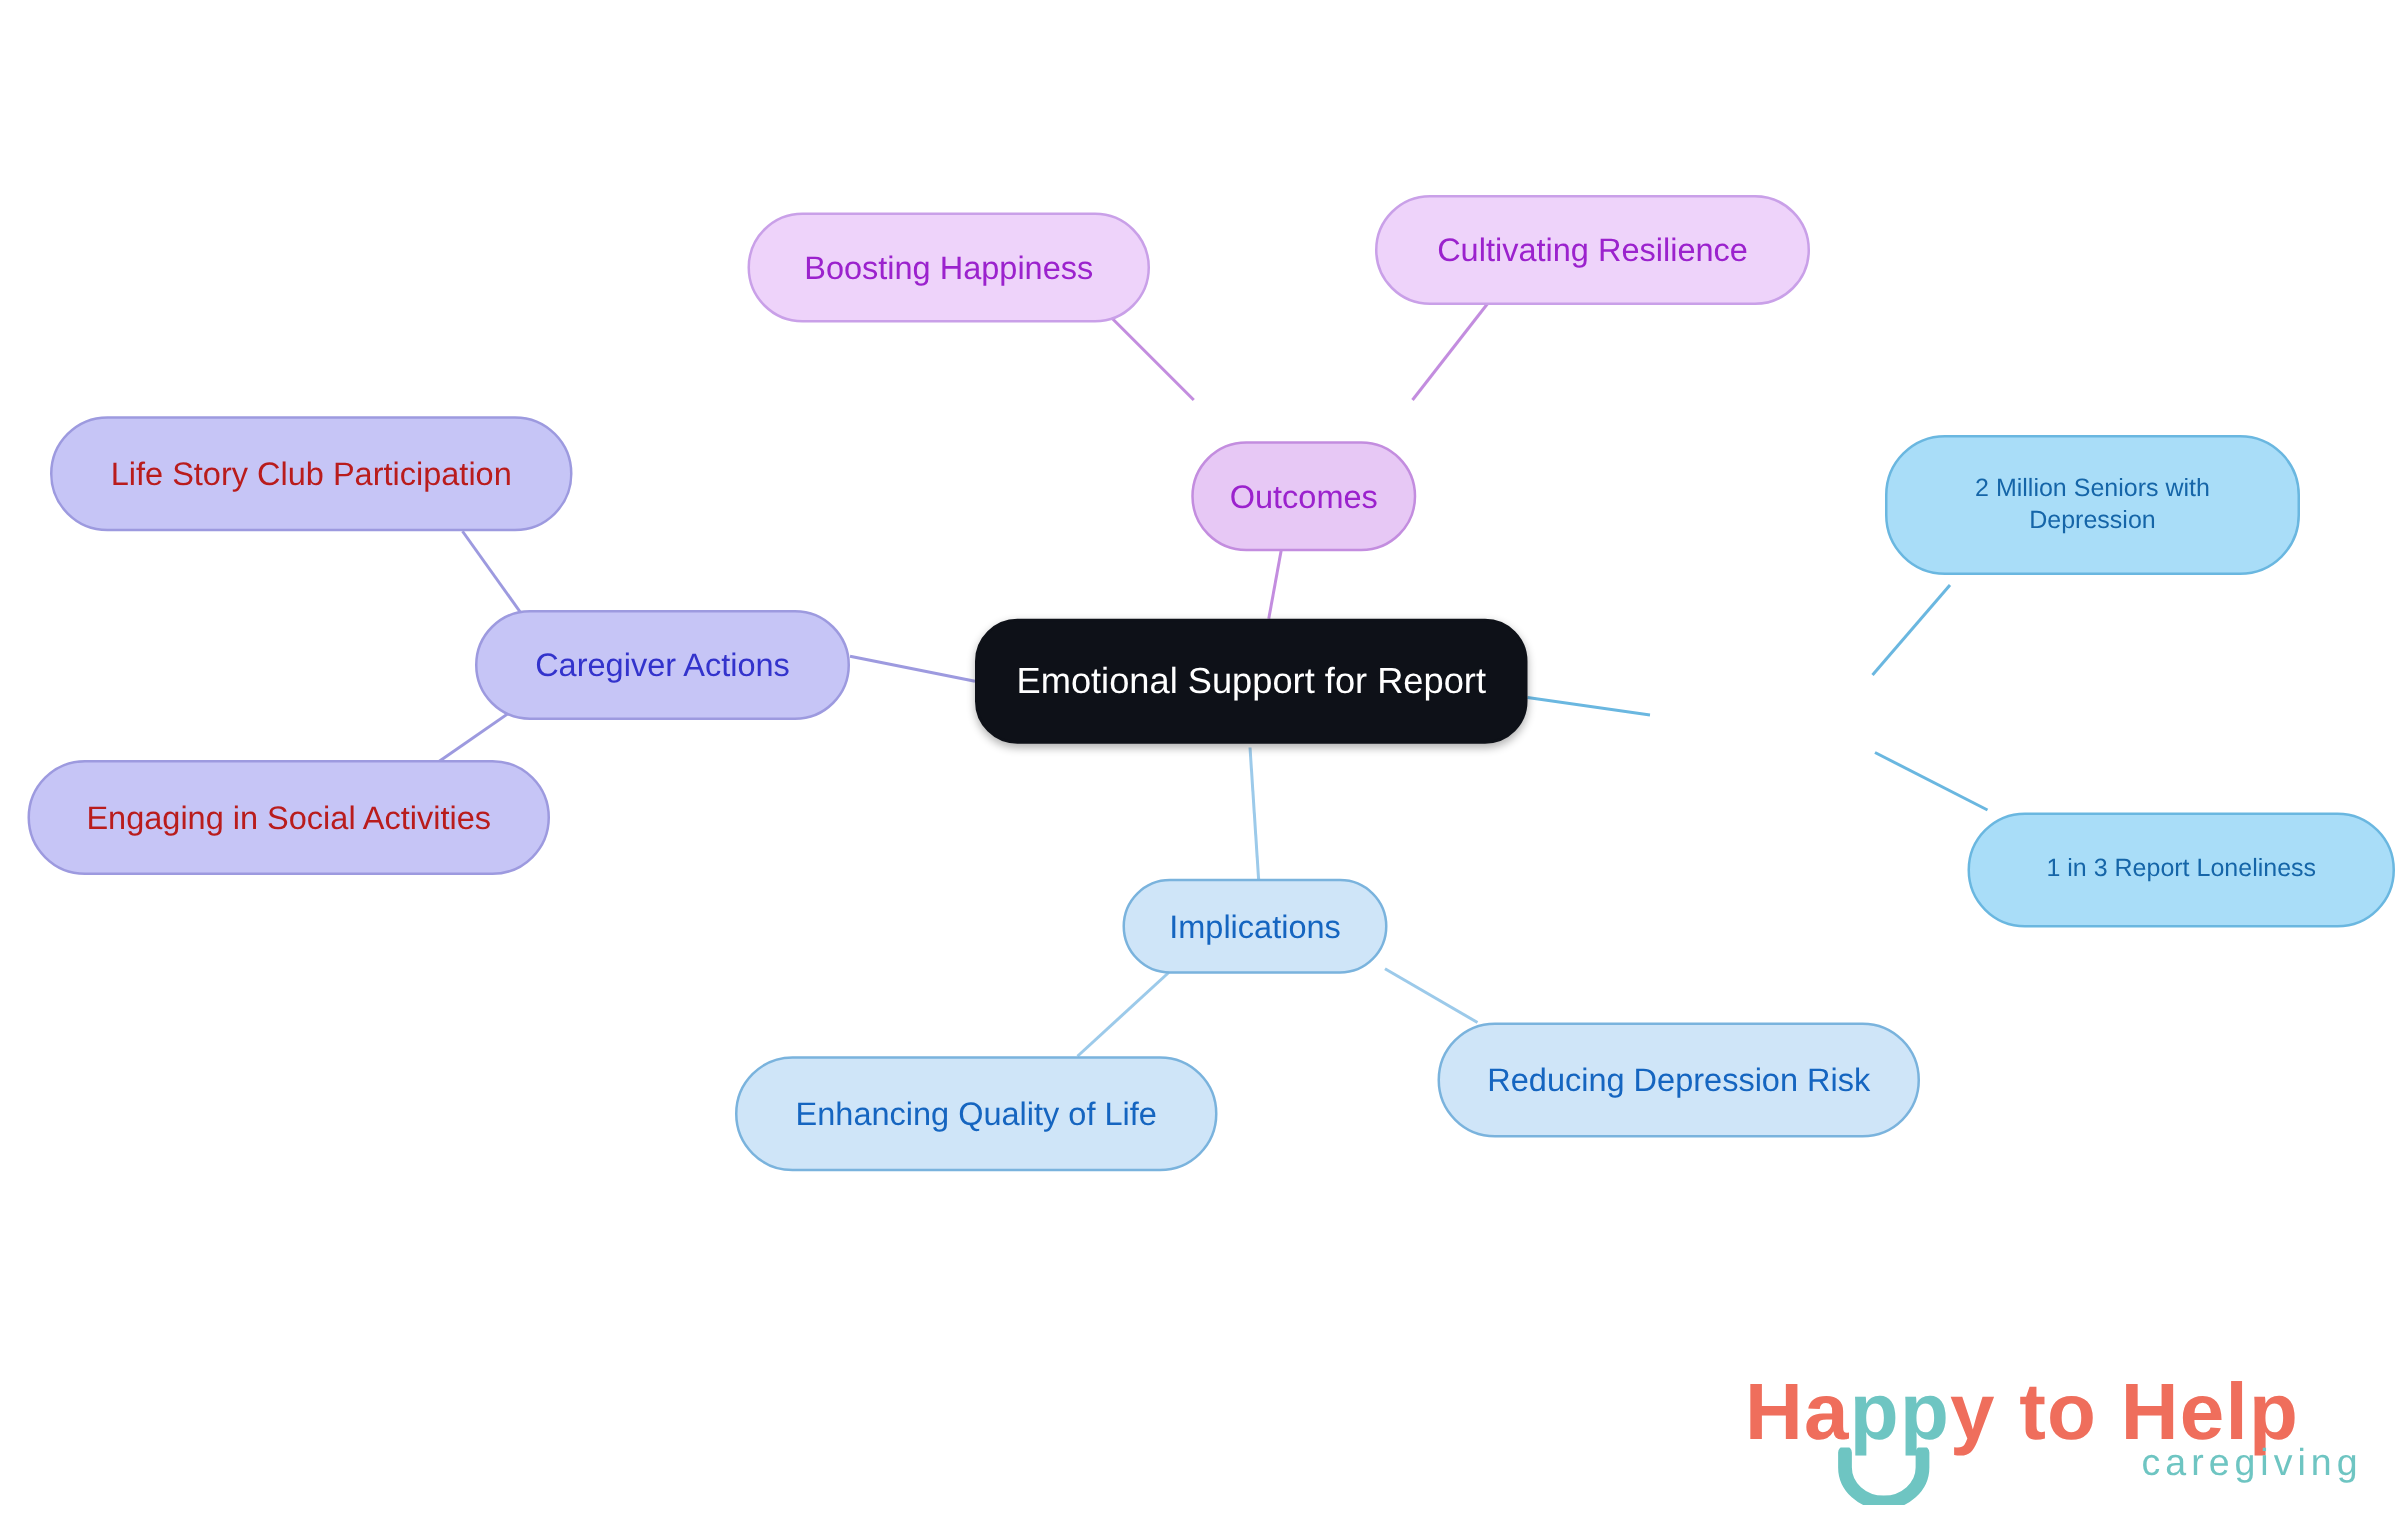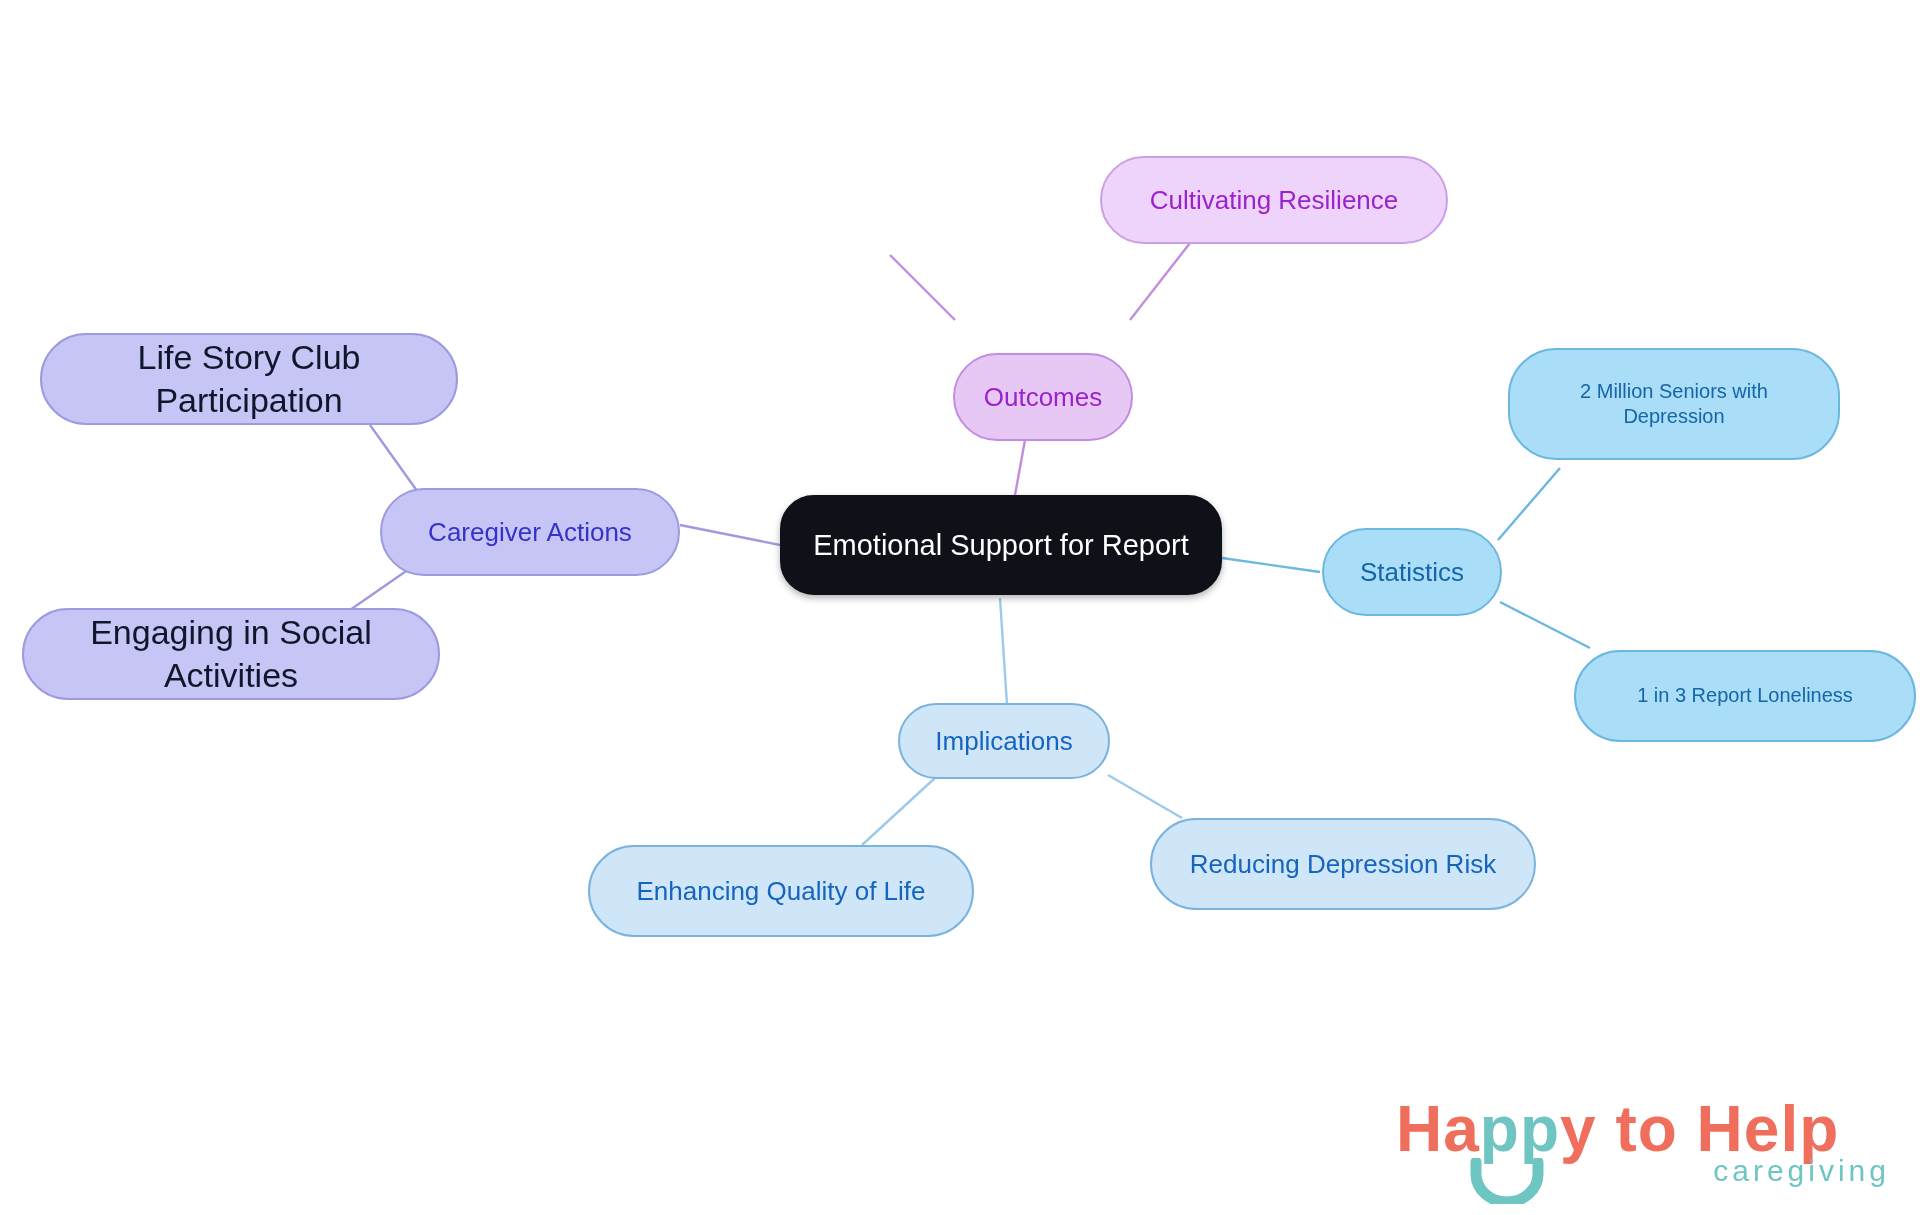--- a/index.html
+++ b/index.html
@@ -188,6 +188,9 @@
     <span>Outcomes</span>
   </div>
 
+  <div class="node pink-leaf" style="left:598px; top:170px; width:322px; height:88px;">
+    <span>Boosting Happiness</span>
+  </div>
 
   <div class="node pink-leaf" style="left:1100px; top:156px; width:348px; height:88px;">
     <span>Cultivating Resilience</span>

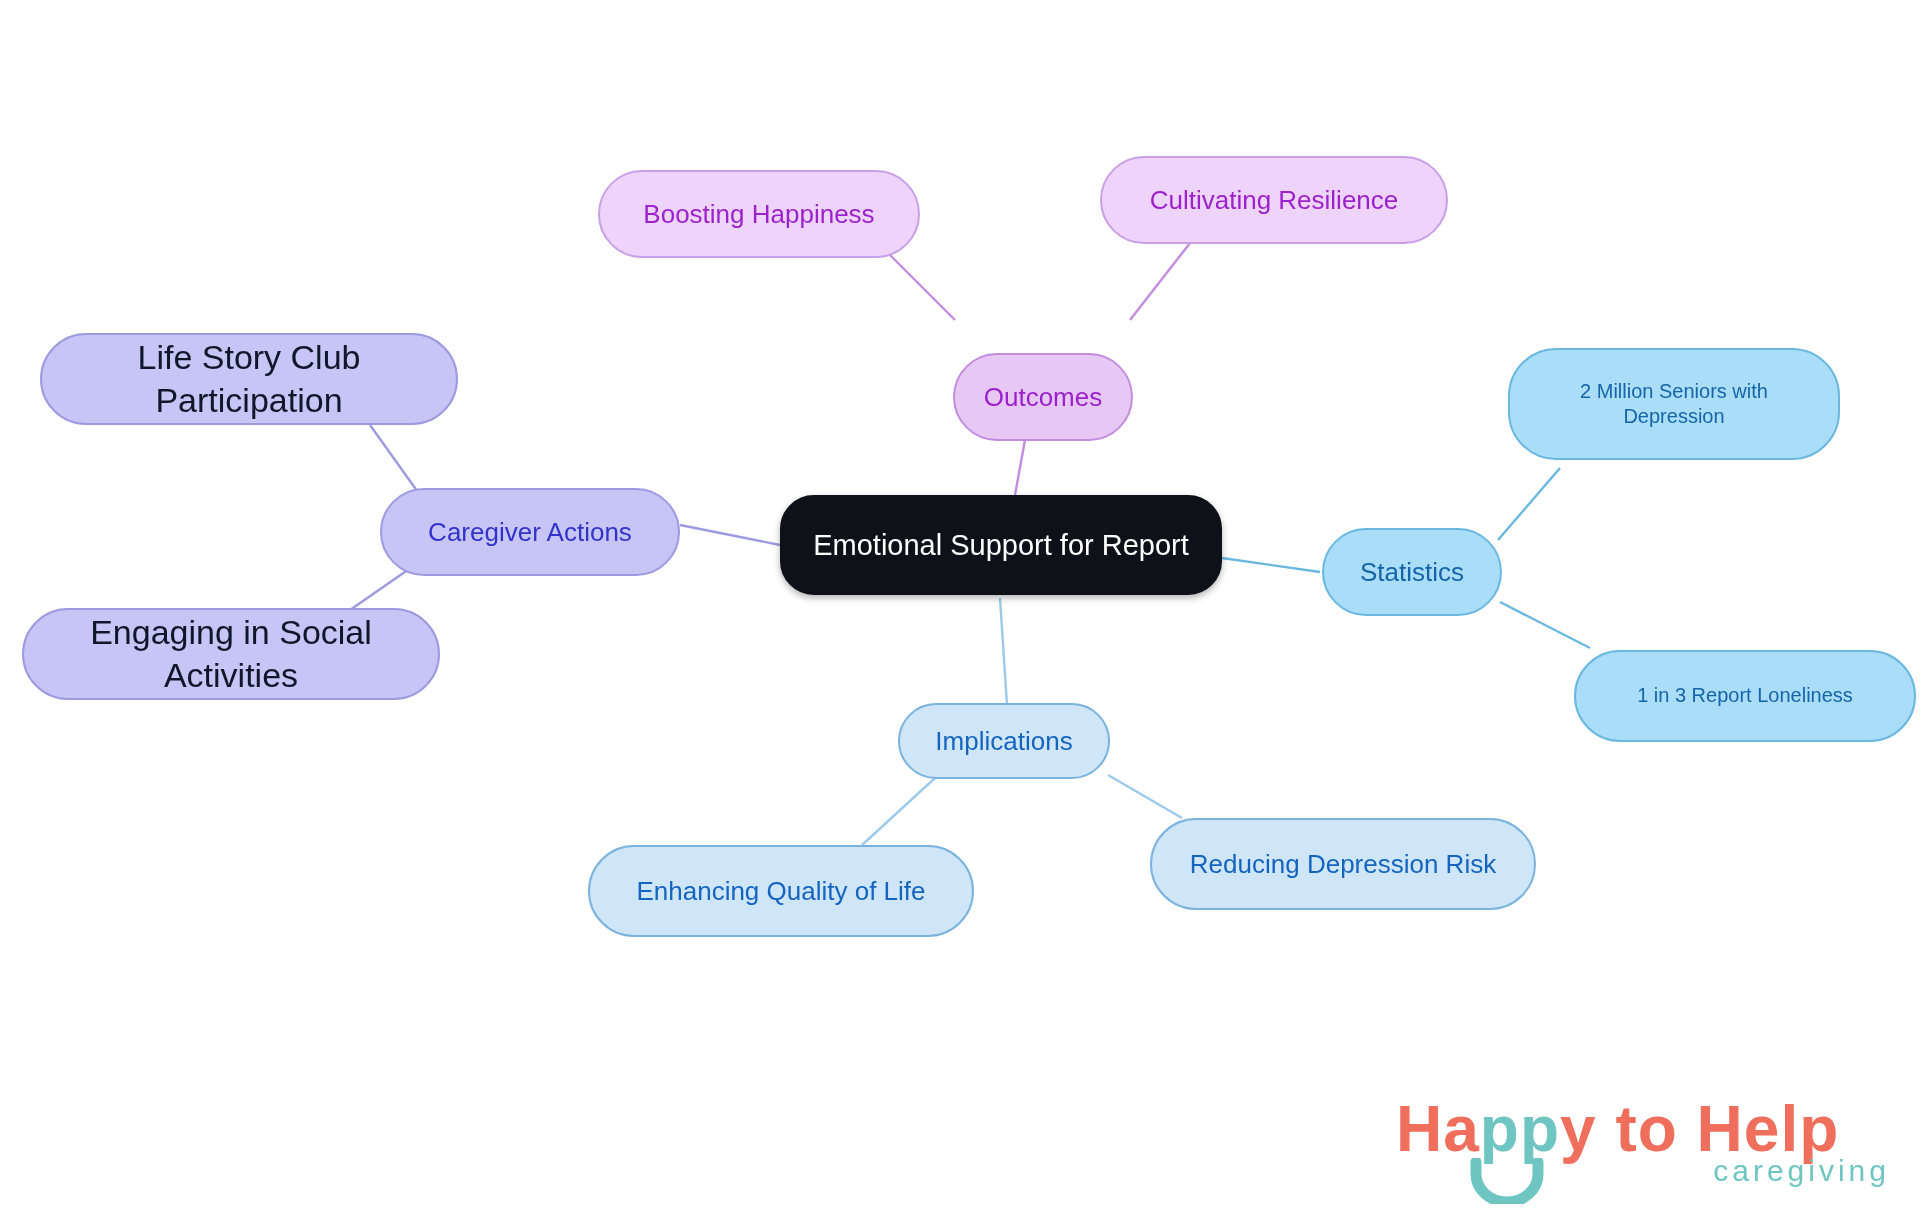--- a/index.html
+++ b/index.html
@@ -56,8 +56,8 @@
   .node.purple-leaf {
     background: #c6c5f6;
     border-color: #9d9adf;
-    color: #0f172a;
-    font-size: 34px;
+    color: #b91c1c;
+    font-size: 26px;
   }
   
   .node.pink-branch {

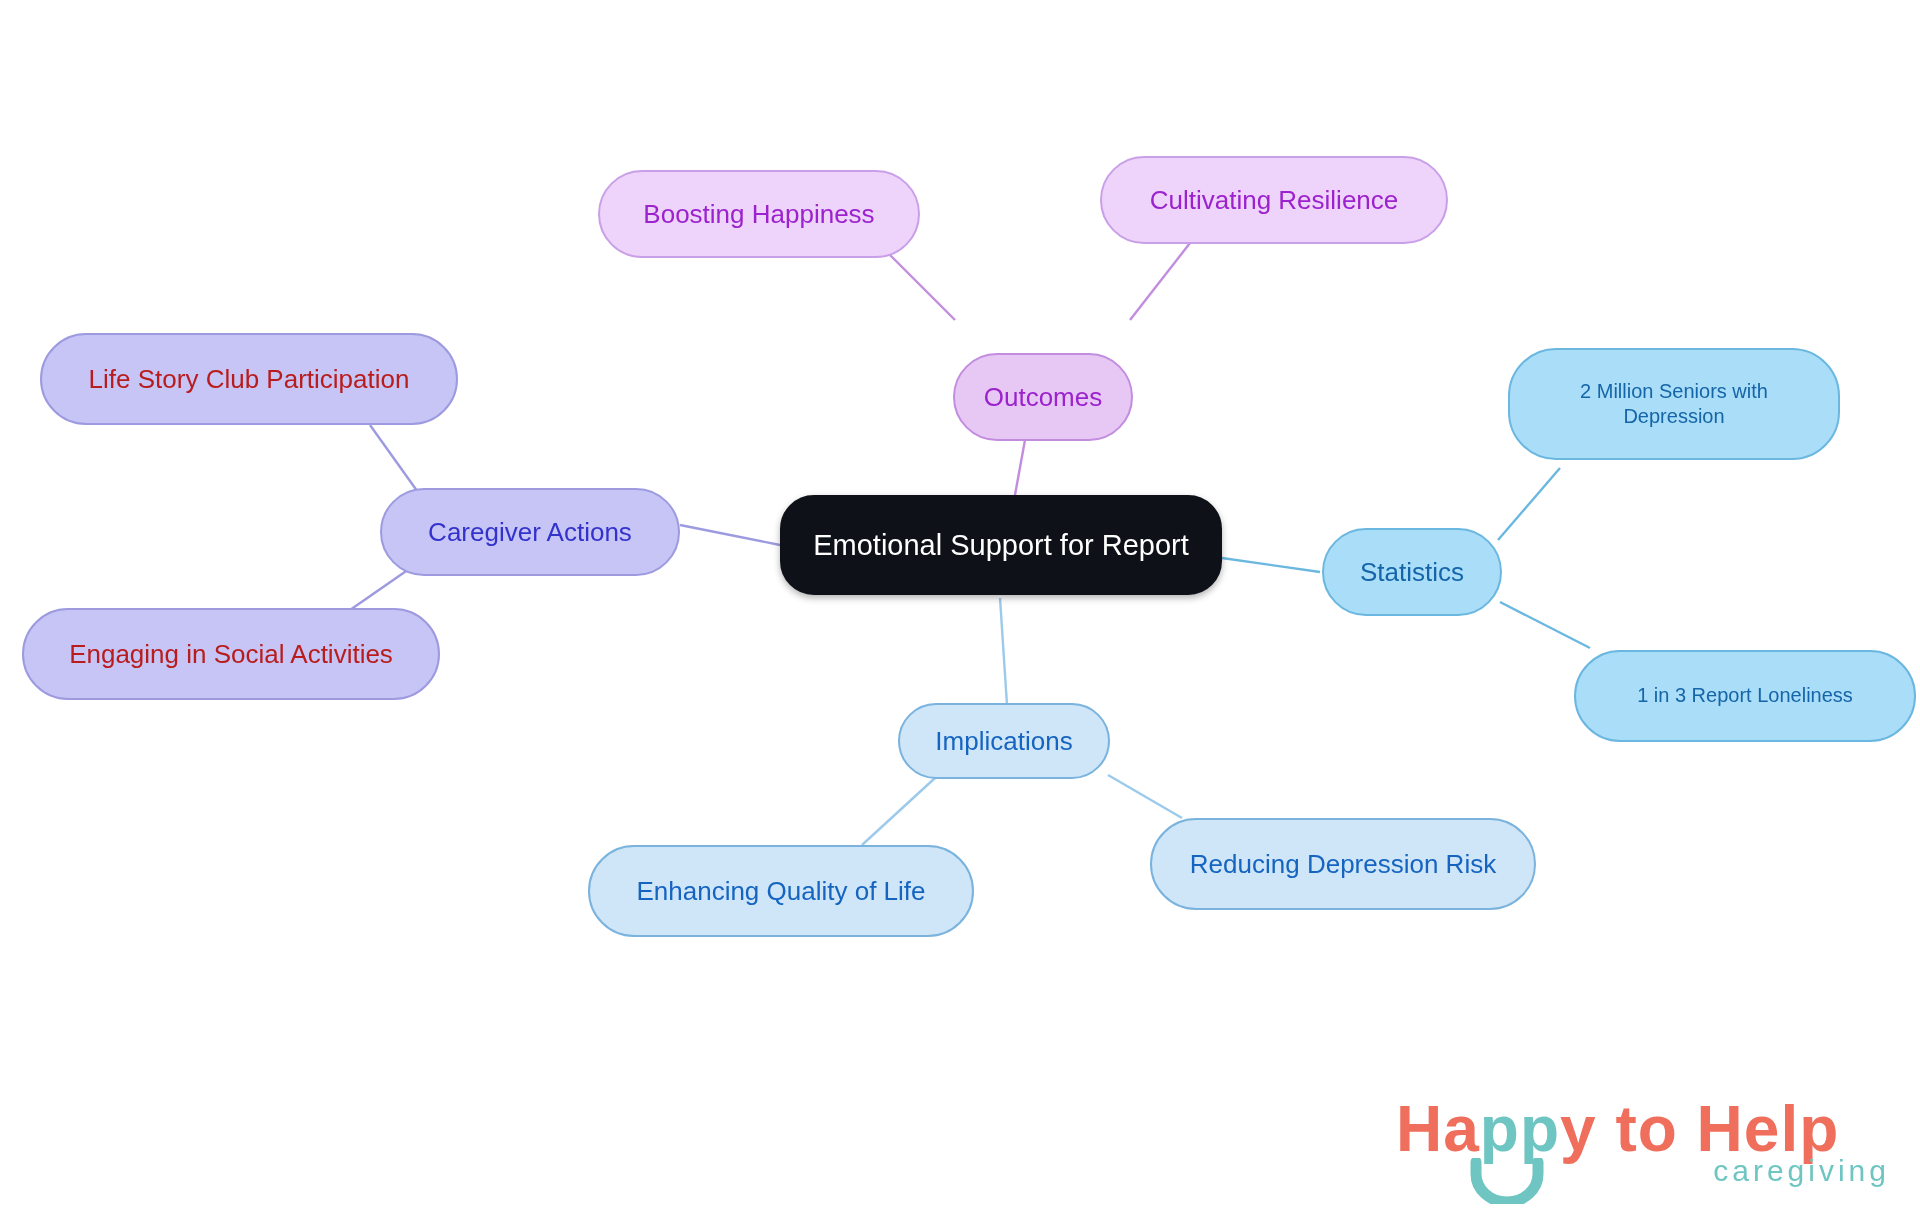--- a/index.html
+++ b/index.html
@@ -196,9 +196,6 @@
     <span>Cultivating Resilience</span>
   </div>
 
-  <div class="node blue-branch" style="left:1322px; top:528px; width:180px; height:88px;">
-    <span>Statistics</span>
-  </div>
 
   <div class="node blue-leaf" style="left:1508px; top:348px; width:332px; height:112px;">
     <span>2 Million Seniors with

